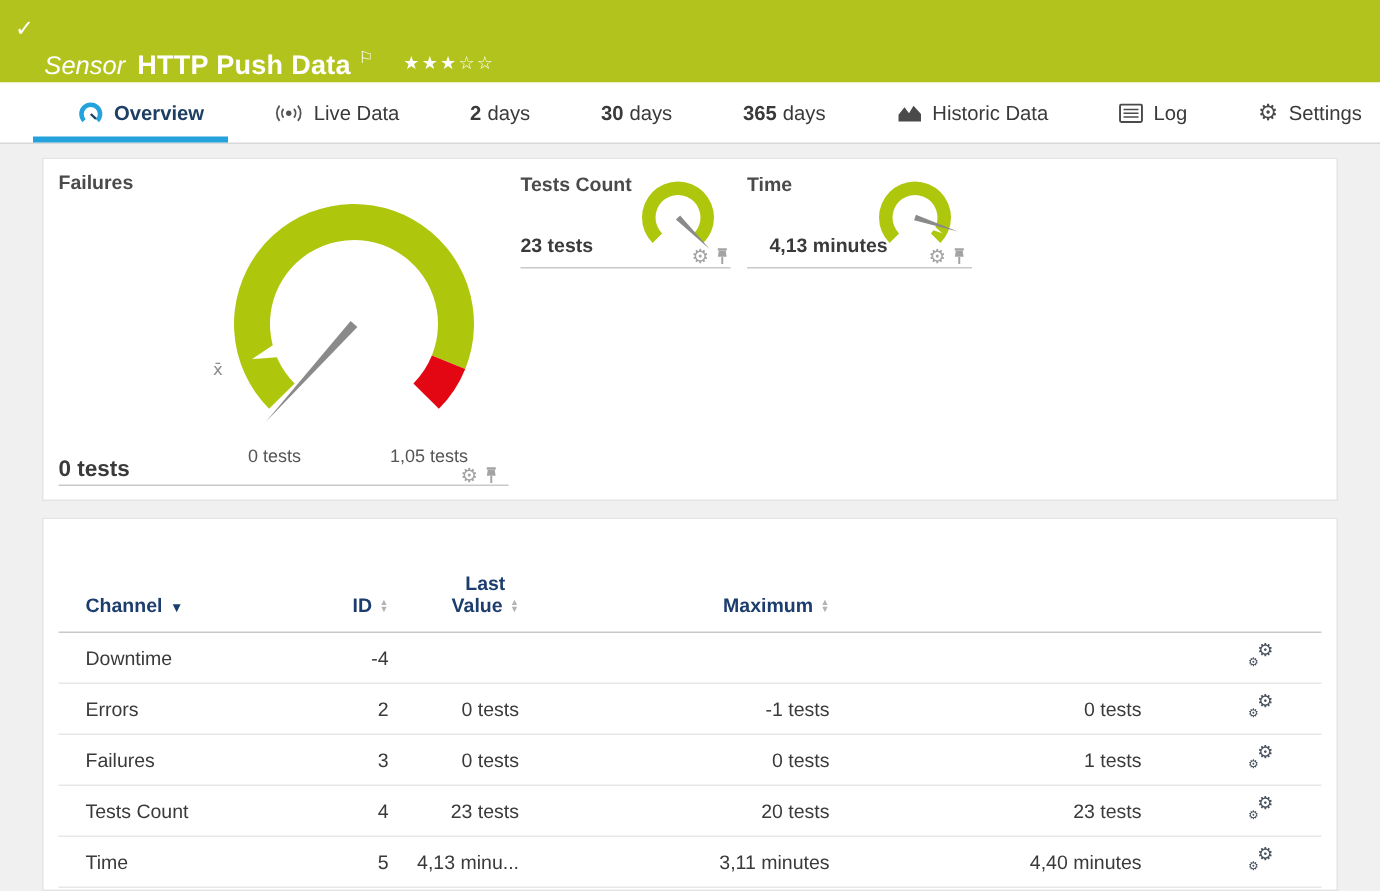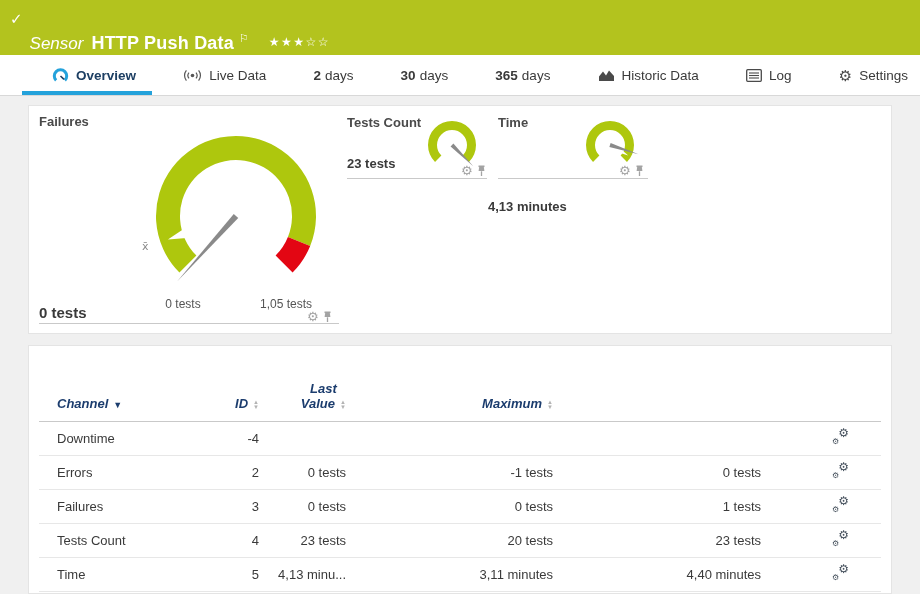--- a/index.html
+++ b/index.html
@@ -201,7 +201,7 @@
       <polygon class="needle" points="58.53,37.27 30.62,26.10 29.38,29.90"></polygon>
     </svg>
 
-    <div class="gwidget-value small" style="left:459px; top:50px;margin-top:43px;">4,13 minutes</div>
+    <div class="gwidget-value small" style="left:484px; top:50px;">4,13 minutes</div>
 
     <div class="tools" style="left:590px; top:58px;">
       <span class="tool-gear">⚙</span>

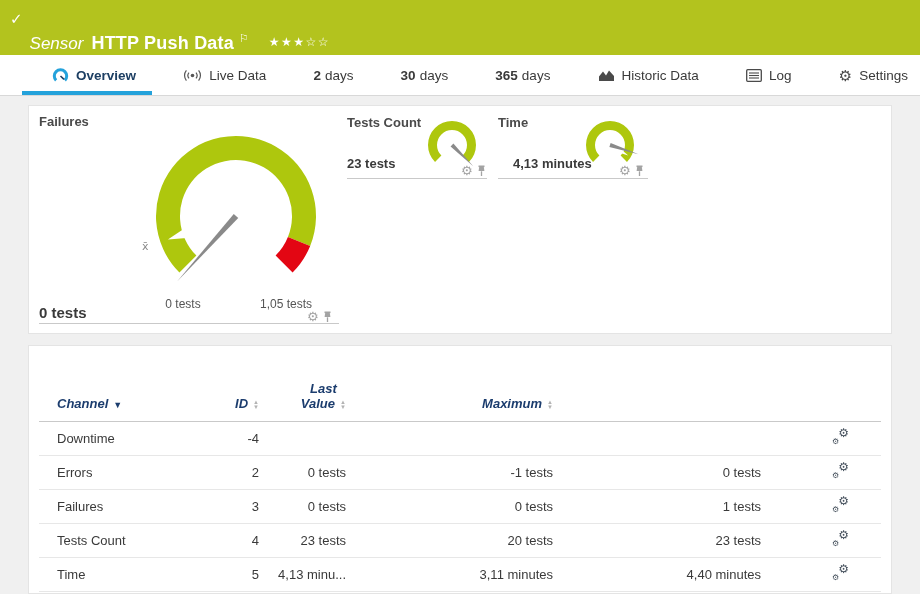--- a/index.html
+++ b/index.html
@@ -65,7 +65,7 @@
     align-items:center;
   }
   .thead{ height:76px; align-items:end; padding-bottom:10px; border-bottom:1px solid #c9c9c9; }
-  .th{ font-size:13px; font-weight:bold; color:var(--navy); cursor:pointer;font-style:italic; }
+  .th{ font-size:13px; font-weight:bold; color:var(--navy); cursor:pointer; }
   .th.right{ text-align:right; }
   .th .sort{ display:inline-flex; flex-direction:column; font-size:6px; line-height:5px;
              color:#b3b3b3; margin-left:5px; vertical-align:middle; }

